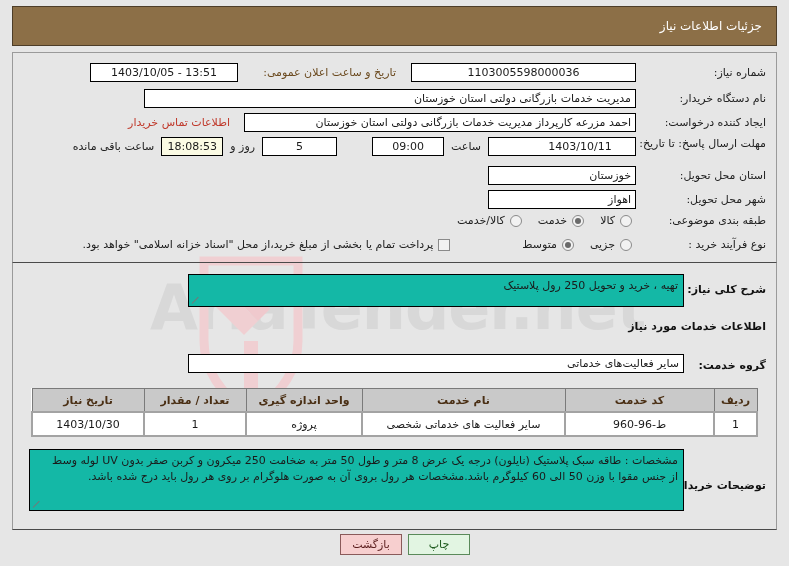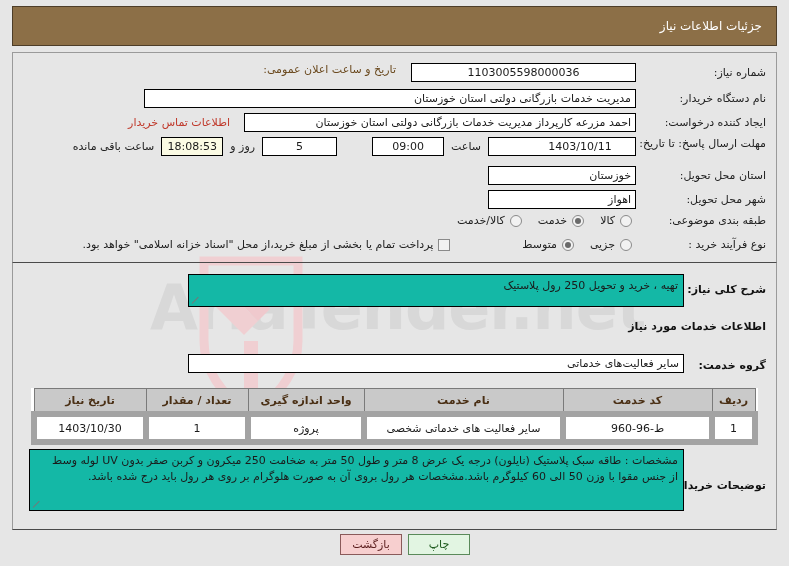--- a/index.html
+++ b/index.html
@@ -249,6 +249,7 @@
   </div>
   <div class="row" style="right:380px; top:10px;">
     <span class="lbl lbl-brown" style="width:152px;">تاریخ و ساعت اعلان عمومی:</span>
+    <span class="fld center" style="width:148px; margin-right:6px;">13:51 - 1403/10/05</span>
   </div>
 
   <div class="row" style="right:10px; top:36px;">

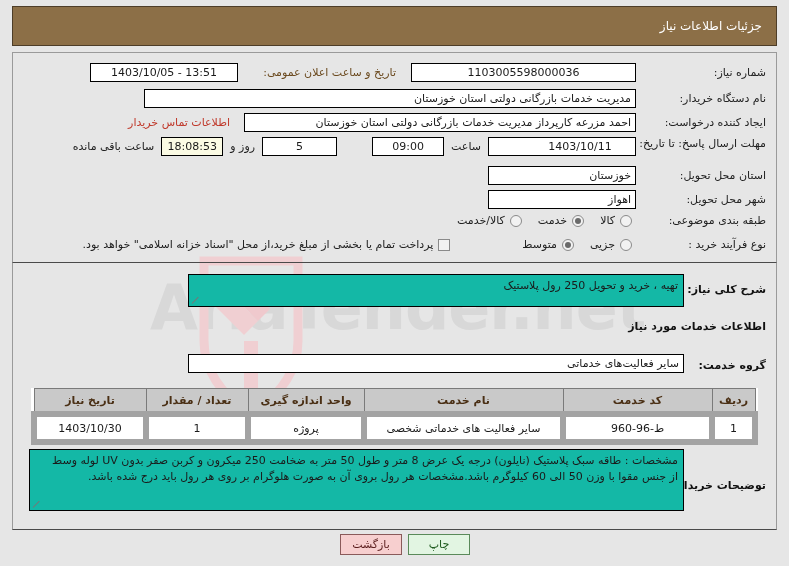--- a/index.html
+++ b/index.html
@@ -200,7 +200,7 @@
   }
   #items-table td {
     background: #ffffff;
-    border: 6px solid #a3a3a3;
+    border: 2px solid #a3a3a3;
     height: 22px;
     padding: 0 4px;
     text-align: center;

